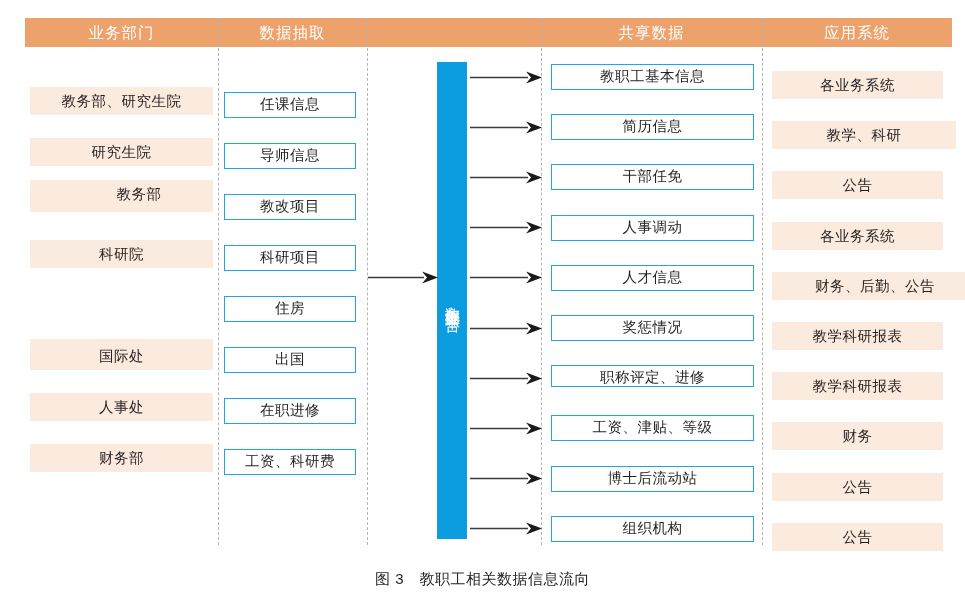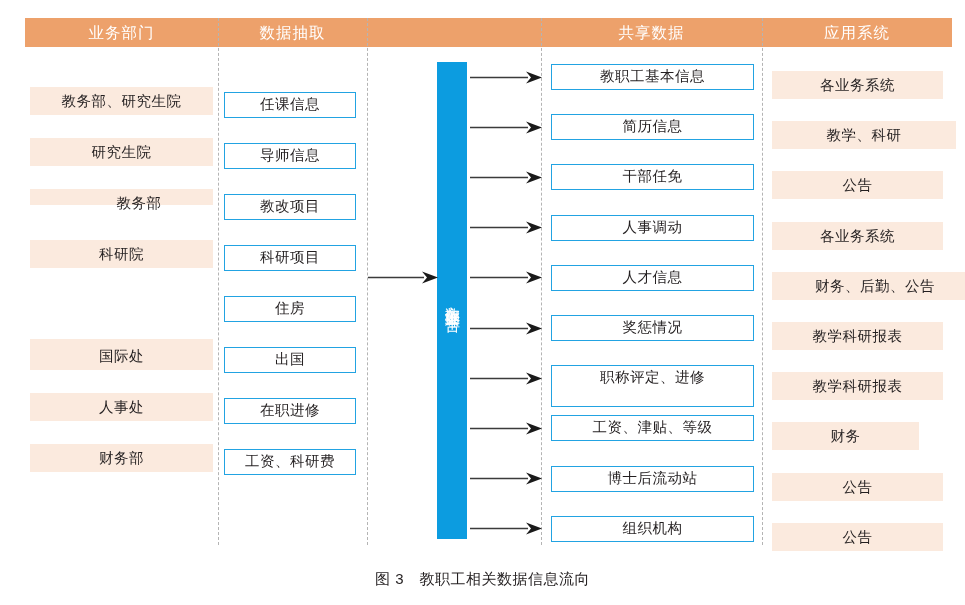--- a/index.html
+++ b/index.html
@@ -139,7 +139,7 @@
   <div id="nodes">
       <div class="node node-tint" style="left: 30px; top: 87px; width: 183px; height: 28px; line-height: 28px;">教务部、研究生院</div>
       <div class="node node-tint" style="left: 30px; top: 138px; width: 183px; height: 28px; line-height: 28px;">研究生院</div>
-      <div class="node node-tint" style="left: 30px; top: 189px; width: 183px; height: 16px; line-height: 28px; padding-left: 35px;">教务部</div>
+      <div class="node node-tint" style="left: 30px; top: 180px; width: 183px; height: 32px; line-height: 28px; padding-left: 35px;">教务部</div>
       <div class="node node-tint" style="left: 30px; top: 240px; width: 183px; height: 28px; line-height: 28px;">科研院</div>
       <div class="node node-tint" style="left: 30px; top: 291px; width: 183px; height: 28px; line-height: 28px; margin-top: 48px;">后勤处</div>
       <div class="node node-tint" style="left: 30px; top: 342px; width: 183px; height: 28px; line-height: 28px;">国际处</div>

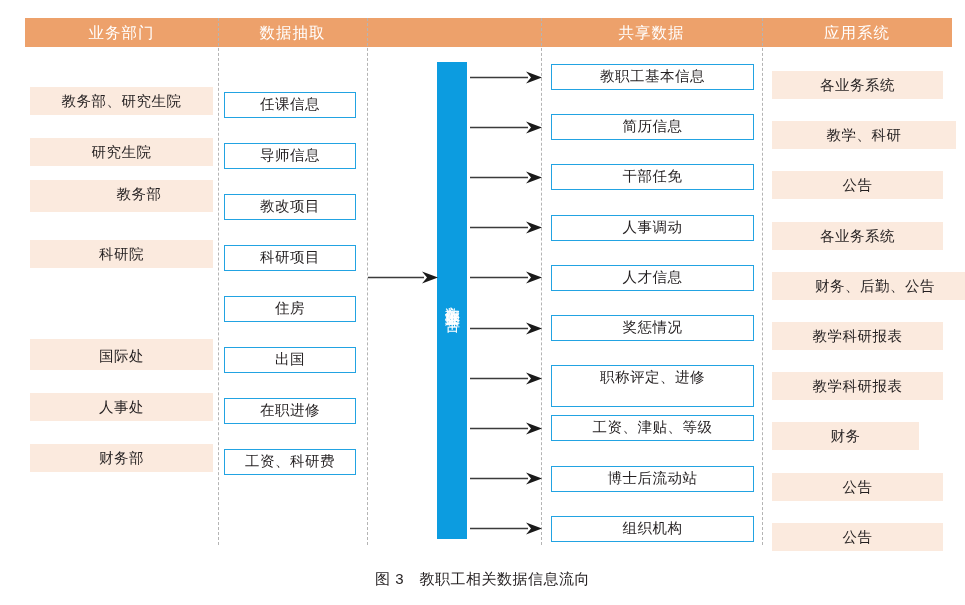--- a/index.html
+++ b/index.html
@@ -159,7 +159,7 @@
       <div class="node node-outline" style="left: 551px; top: 214.6px; width: 203px; height: 26px; line-height: 22.8px;">人事调动</div>
       <div class="node node-outline" style="left: 551px; top: 264.8px; width: 203px; height: 26px; line-height: 22.8px;">人才信息</div>
       <div class="node node-outline" style="left: 551px; top: 315px; width: 203px; height: 26px; line-height: 22.8px;">奖惩情况</div>
-      <div class="node node-outline" style="left: 551px; top: 365.2px; width: 203px; height: 42px; line-height: 22.8px;">职称评定、进修</div>
+      <div class="node node-outline" style="left: 551px; top: 365.2px; width: 203px; height: 22px; line-height: 22.8px;">职称评定、进修</div>
       <div class="node node-outline" style="left: 551px; top: 415.4px; width: 203px; height: 26px; line-height: 22.8px;">工资、津贴、等级</div>
       <div class="node node-outline" style="left: 551px; top: 465.6px; width: 203px; height: 26px; line-height: 22.8px;">博士后流动站</div>
       <div class="node node-outline" style="left: 551px; top: 515.8px; width: 203px; height: 26px; line-height: 22.8px;">组织机构</div>

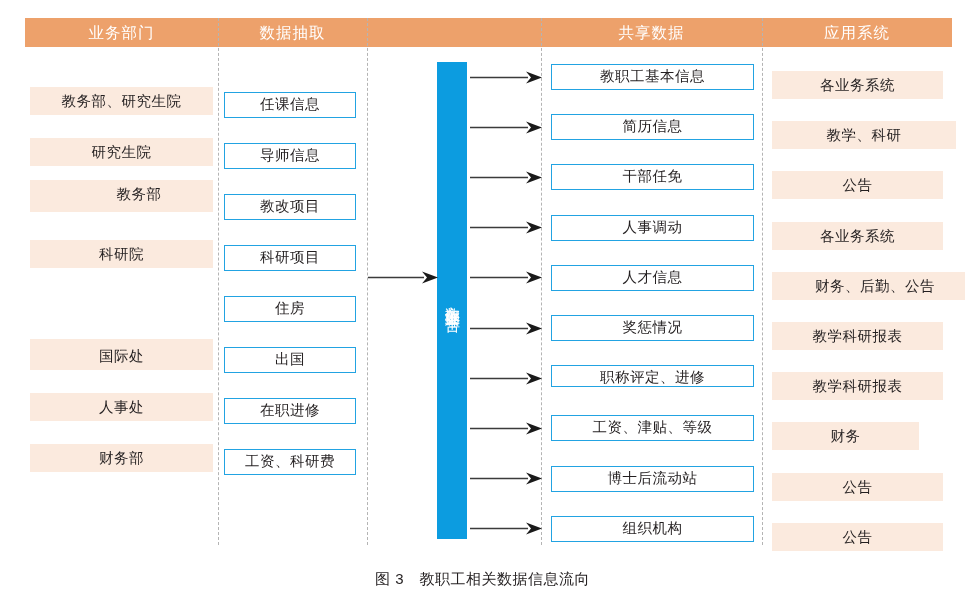--- a/index.html
+++ b/index.html
@@ -170,7 +170,7 @@
       <div class="node node-tint" style="left: 772px; top: 271.8px; width: 206px; height: 28px; line-height: 28px;">财务、后勤、公告</div>
       <div class="node node-tint" style="left: 772px; top: 322px; width: 171px; height: 28px; line-height: 28px;">教学科研报表</div>
       <div class="node node-tint" style="left: 772px; top: 372.2px; width: 171px; height: 28px; line-height: 28px;">教学科研报表</div>
-      <div class="node node-tint" style="left: 772px; top: 422.4px; width: 147px; height: 28px; line-height: 28px;">财务</div>
+      <div class="node node-tint" style="left: 772px; top: 422.4px; width: 171px; height: 28px; line-height: 28px;">财务</div>
       <div class="node node-tint" style="left: 772px; top: 472.6px; width: 171px; height: 28px; line-height: 28px;">公告</div>
       <div class="node node-tint" style="left: 772px; top: 522.8px; width: 171px; height: 28px; line-height: 28px;">公告</div>
     </div>

